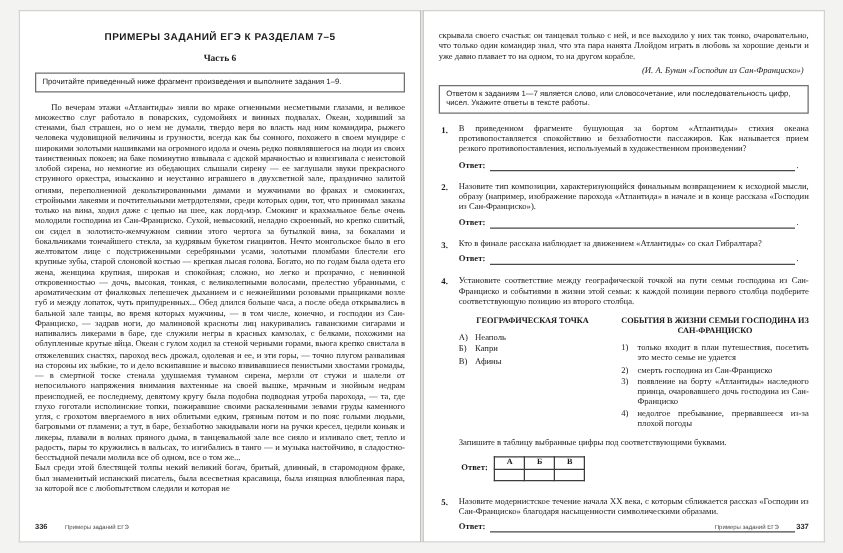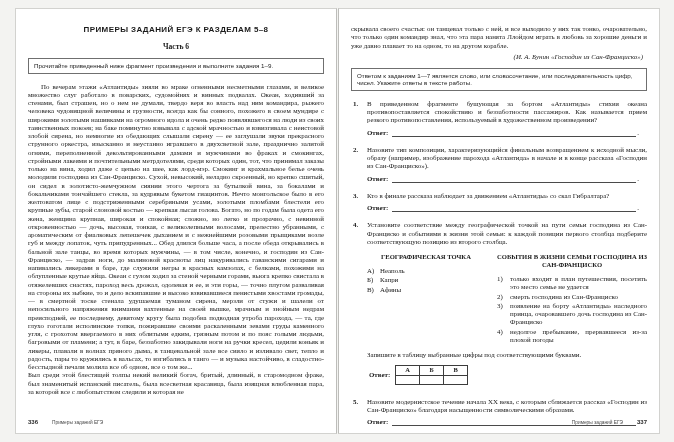--- a/index.html
+++ b/index.html
@@ -98,7 +98,7 @@
 <div class="spread">
 
   <div class="page page-left">
-    <div class="page-header">ПРИМЕРЫ ЗАДАНИЙ ЕГЭ К РАЗДЕЛАМ 5–8</div>
+    <div class="page-header">ПРИМЕРЫ ЗАДАНИЙ ЕГЭ К РАЗДЕЛАМ 7–5</div>
     <div class="part-title">Часть 6</div>
     <div class="instr-box">Прочитайте приведенный ниже фрагмент произведения и выполните задания 1–9.</div>
     <div class="body-text">

